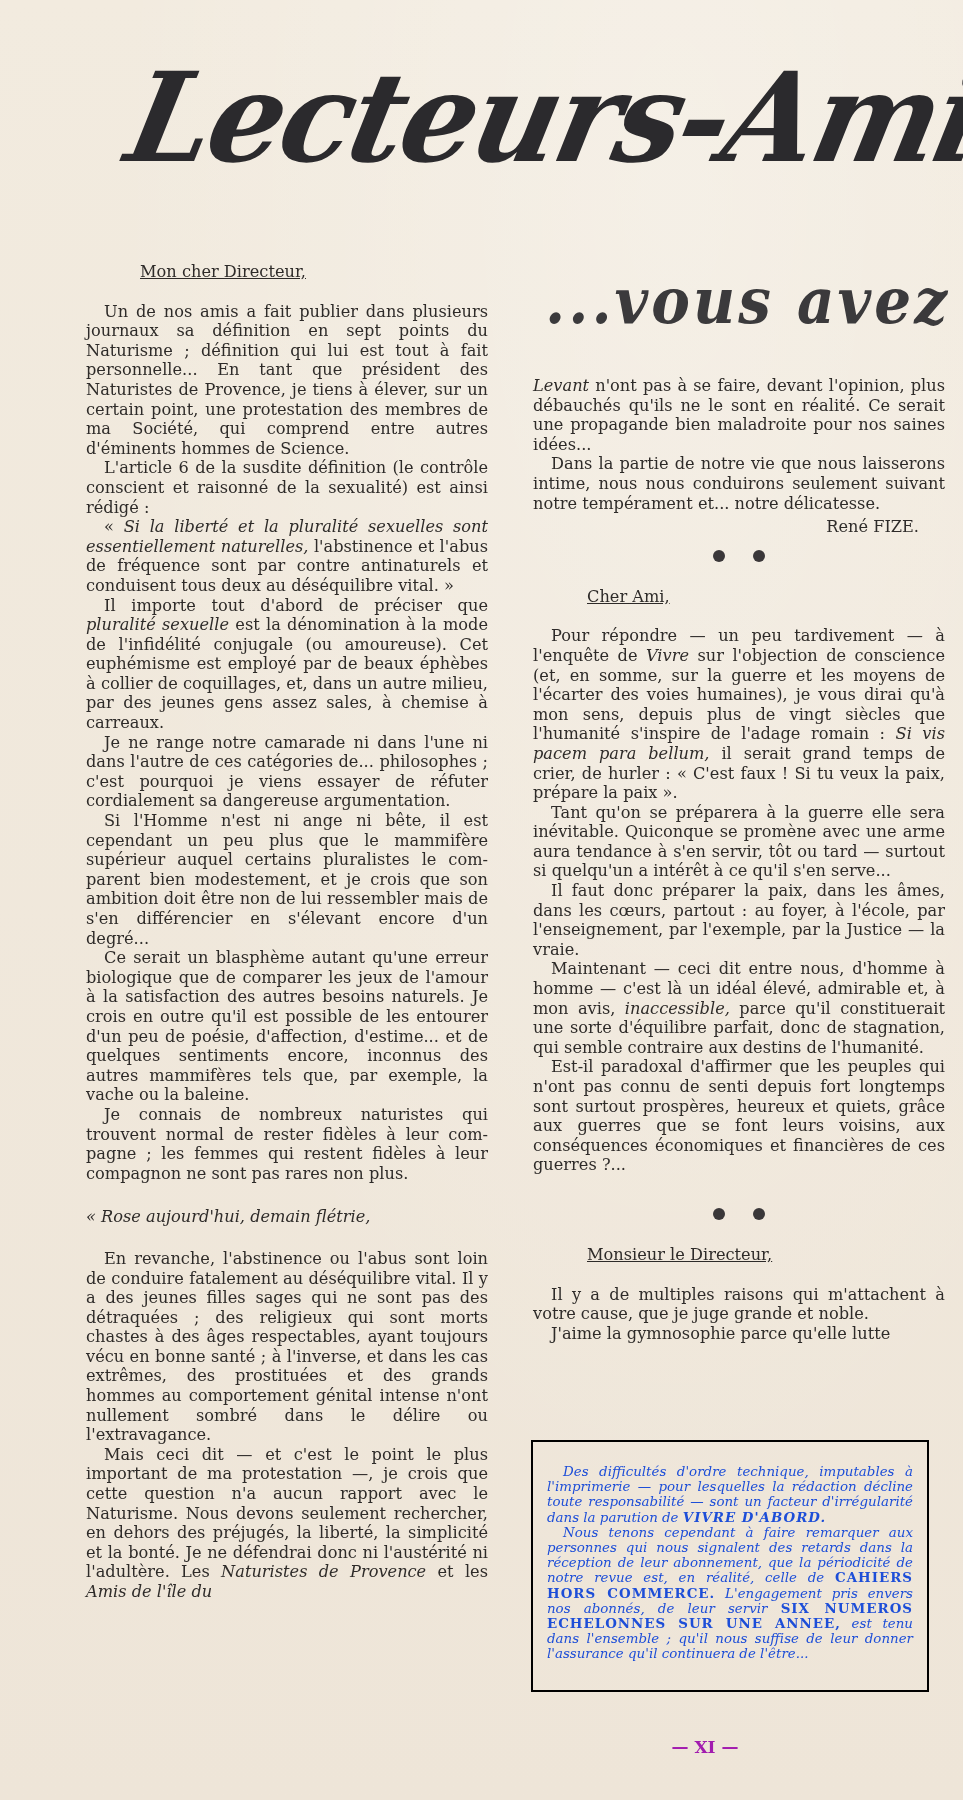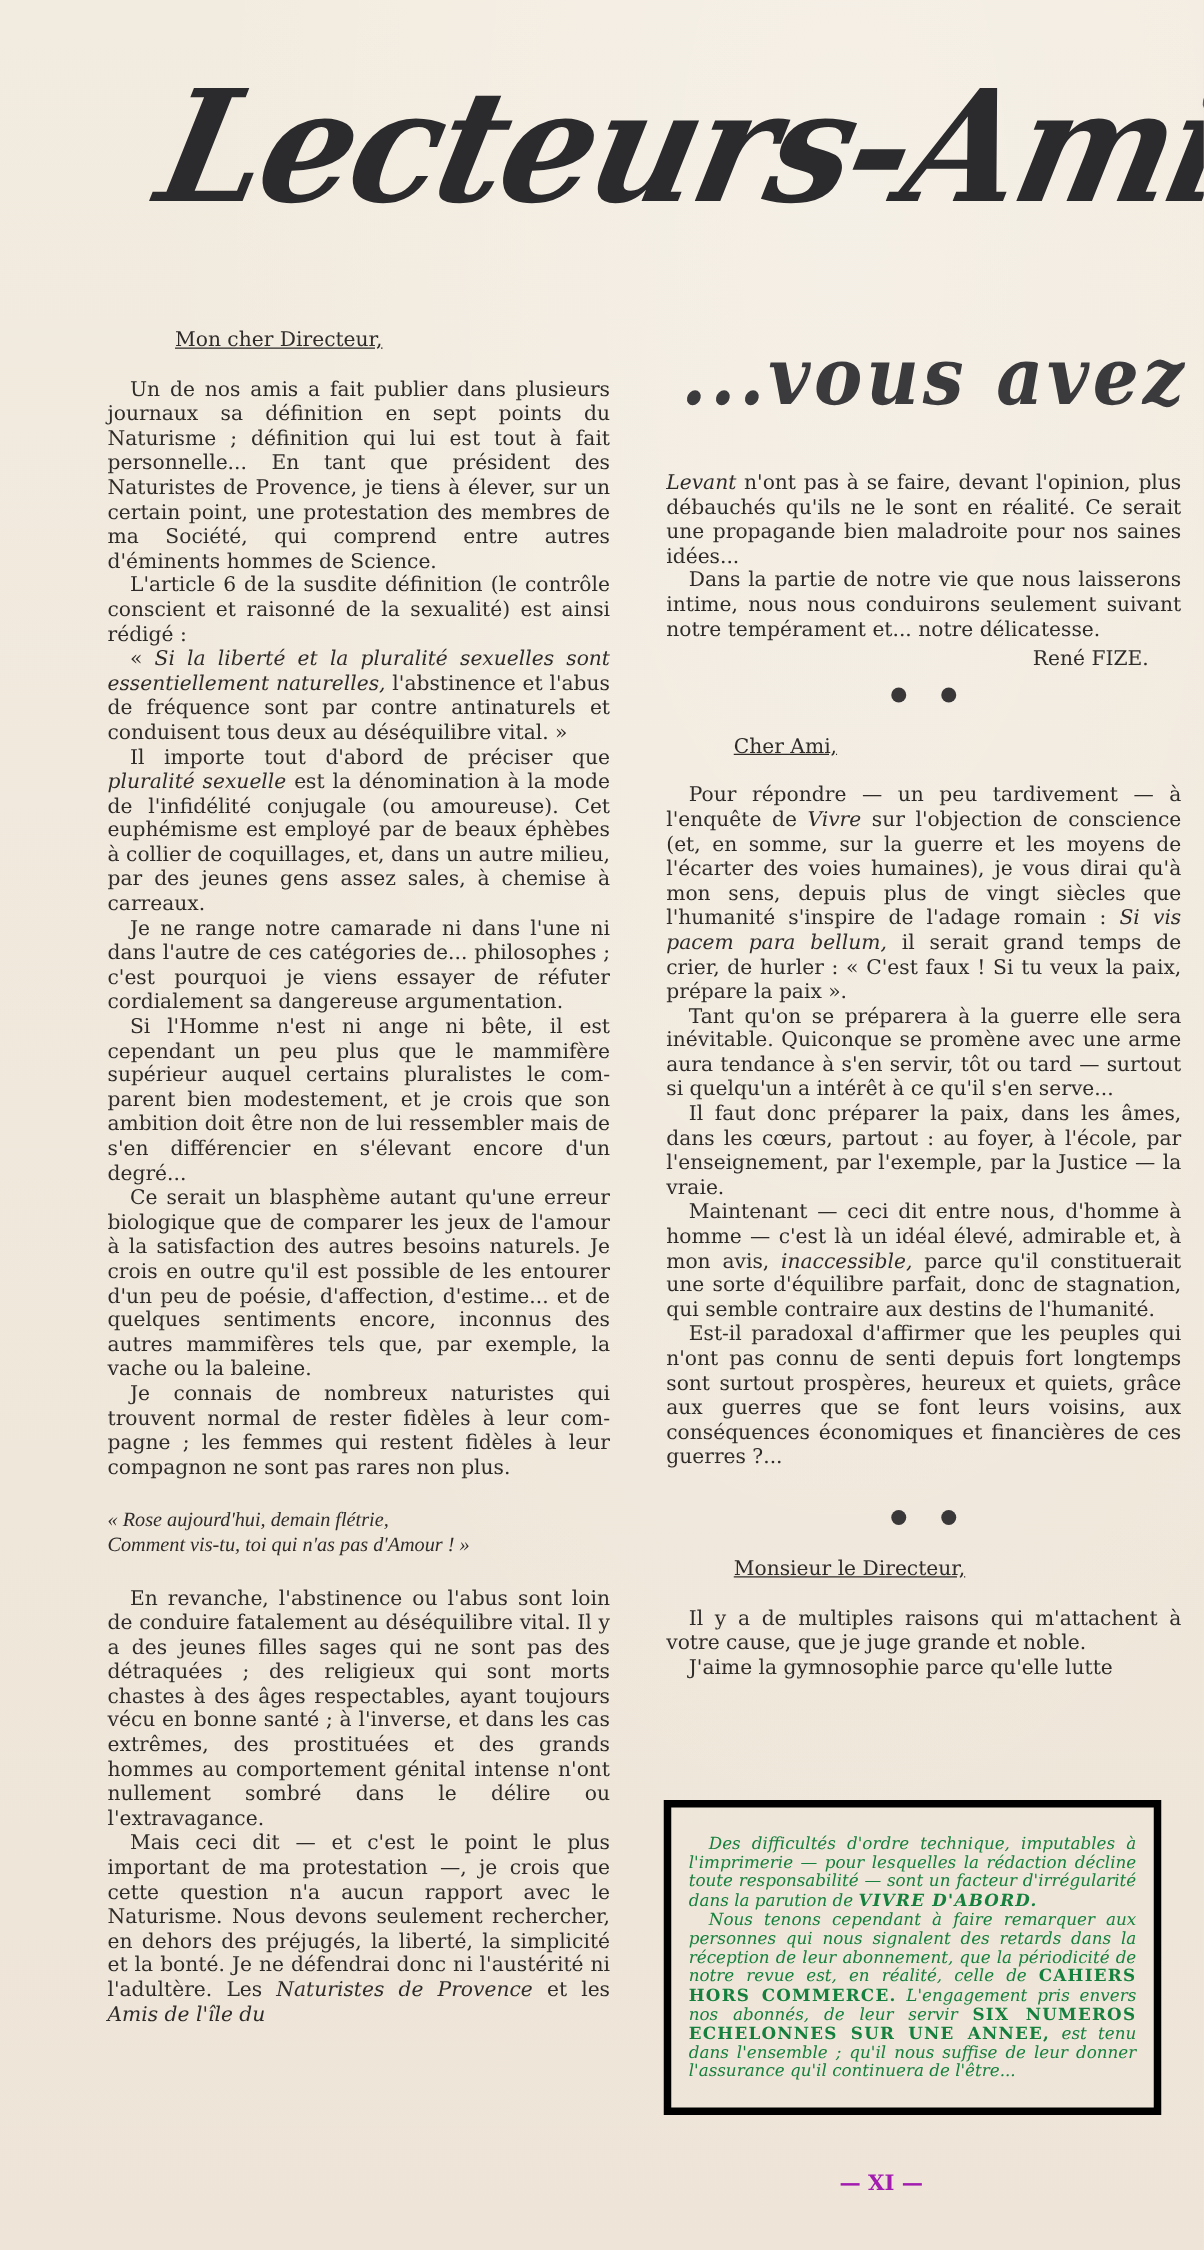--- a/index.html
+++ b/index.html
@@ -40,7 +40,7 @@
   .col p { margin: 0; text-indent: 18px; }
   .col p.noind { text-indent: 0; }
   .salutation { margin: 0 0 20px 0 !important; text-indent: 54px !important; text-decoration: underline; }
-  .poem { margin: 24px 0 22px 0 !important; text-indent: 0 !important; font-style: italic; text-align: left; font-family: Liberation Serif, serif; }
+  .poem { margin: 24px 0 22px 0 !important; text-indent: 0 !important; font-style: italic; text-align: left; }
   .poem span { display: block; }
   .signature { text-align: right; margin: 4px 26px 0 0 !important; text-indent: 0 !important; }
   .sig-gap { margin-top: 18px !important; }

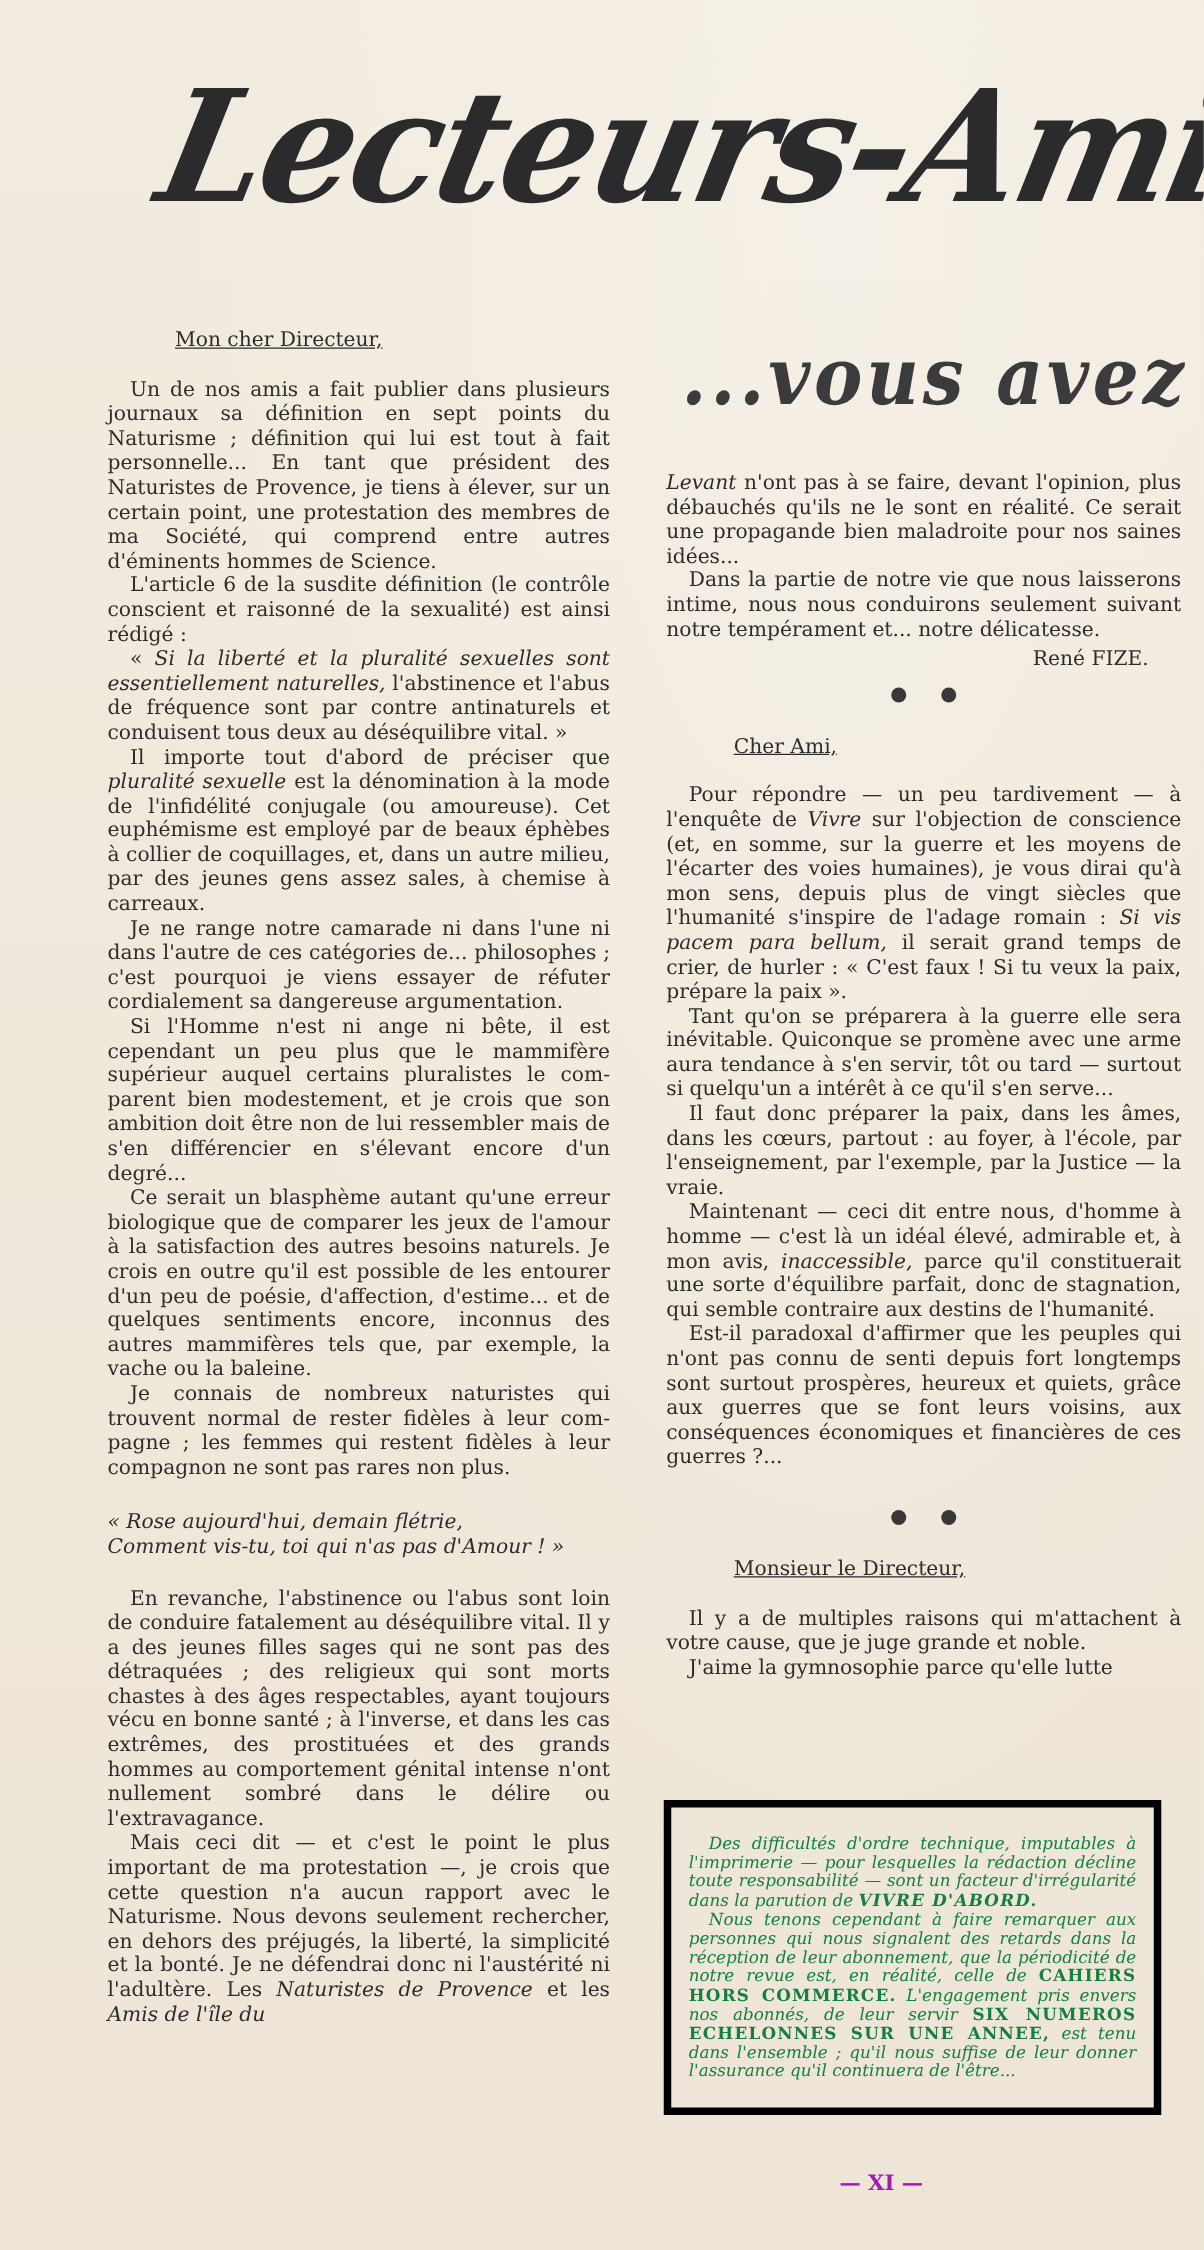--- a/index.html
+++ b/index.html
@@ -87,7 +87,6 @@
   <p>Je connais de nombreux naturistes qui trouvent normal de rester fidèles à leur com­pagne ; les femmes qui restent fidèles à leur compagnon ne sont pas rares non plus.</p>
   <p class="poem">
     <span>« Rose aujourd'hui, demain flétrie,</span>
-    <span>Comment vis-tu, toi qui n'as pas d'Amour ! »</span>
   </p>
   <p>En revanche, l'abstinence ou l'abus sont loin de conduire fatalement au déséquilibre vital. Il y a des jeunes filles sages qui ne sont pas des détraquées ; des religieux qui sont morts chastes à des âges respectables, ayant toujours vécu en bonne santé ; à l'in­verse, et dans les cas extrêmes, des prosti­tuées et des grands hommes au comporte­ment génital intense n'ont nullement som­bré dans le délire ou l'extravagance.</p>
   <p id="p11-left"><span>Mais ceci dit — et c'est le point le plus important de ma protestation —, je crois que cette question n'a aucun rapport avec le Naturisme. Nous devons seulement re­chercher, en dehors des préjugés, la liberté, la simplicité et la bonté. Je ne défendrai donc ni l'austérité ni l'adultère. Les </span><i>Natu­ristes de Provence</i><span> et les </span><i>Amis de l'île du</i></p>

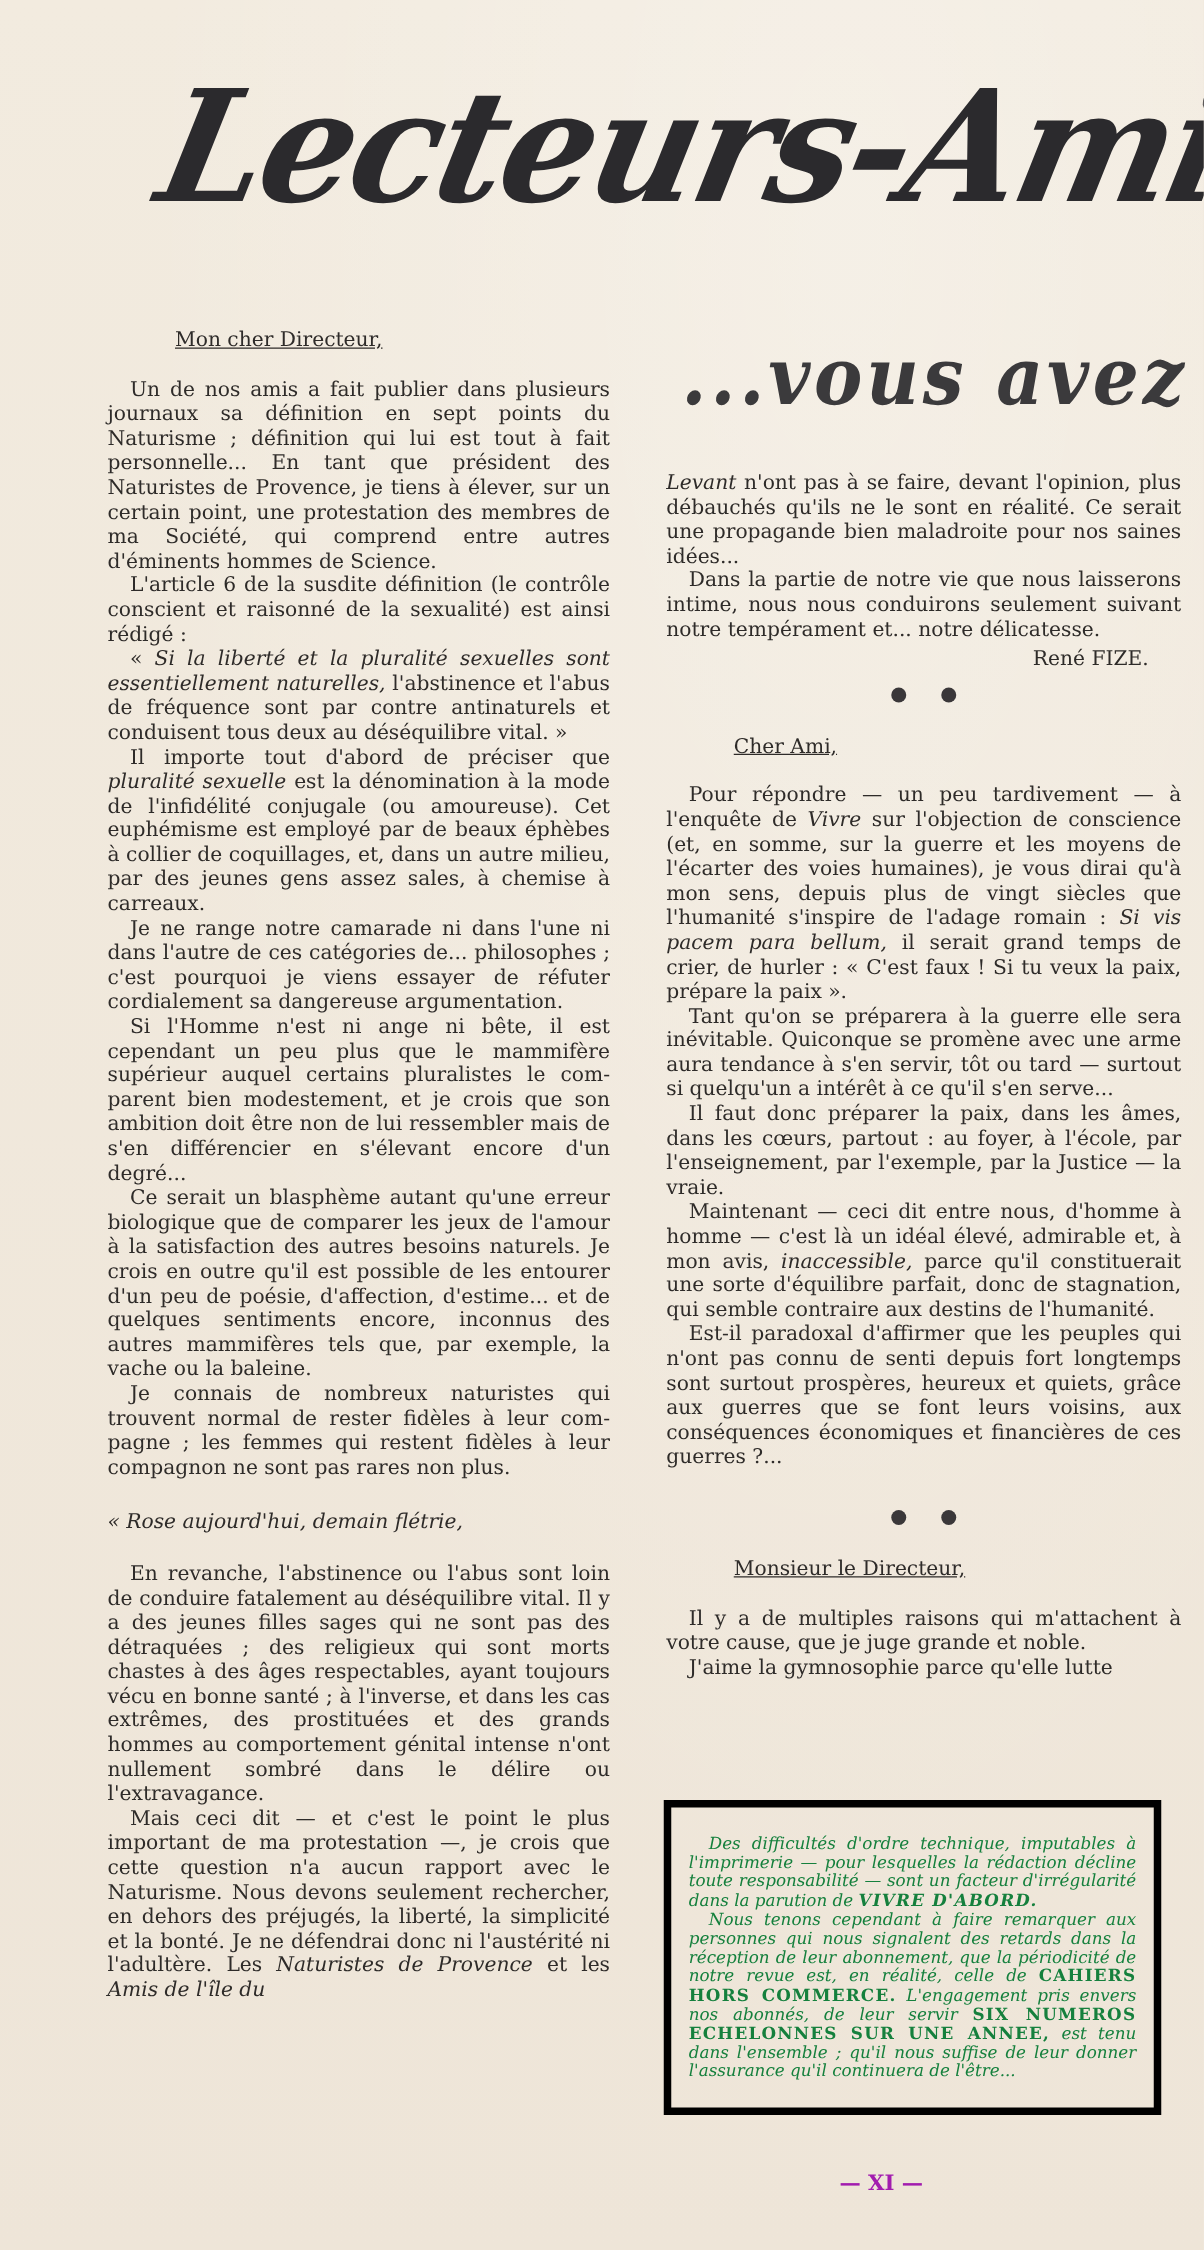--- a/index.html
+++ b/index.html
@@ -52,10 +52,10 @@
   i { font-style: italic; }
   .notice {
     position: absolute; left: 531px; top: 1440px; width: 398px; height: 252px;
-    border: 6px solid #000000; box-sizing: border-box;
+    border: 2px solid #000000; box-sizing: border-box;
     padding: 22px 14px 10px 14px;
     font-size: 13.4px; line-height: 15.2px; font-style: italic;
-    text-align: justify; color: #15803d;
+    text-align: justify; color: #1d4ed8;
   }
   .notice p { margin: 0; text-indent: 16px; }
   .notice .caps { font-style: normal; font-weight: bold; letter-spacing: 1px; }

